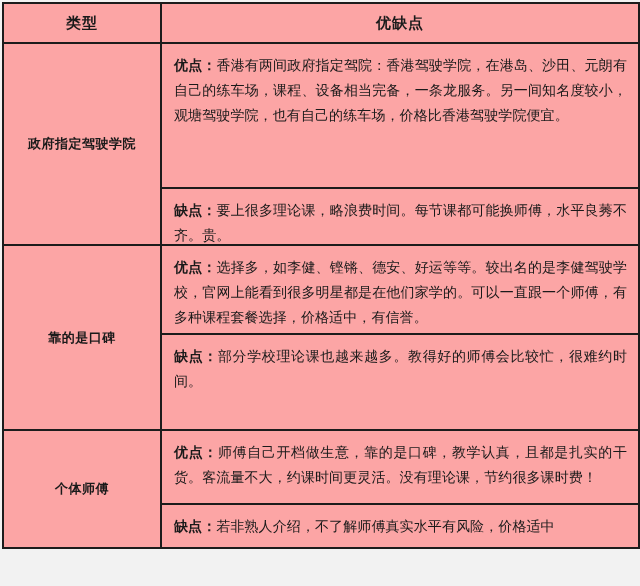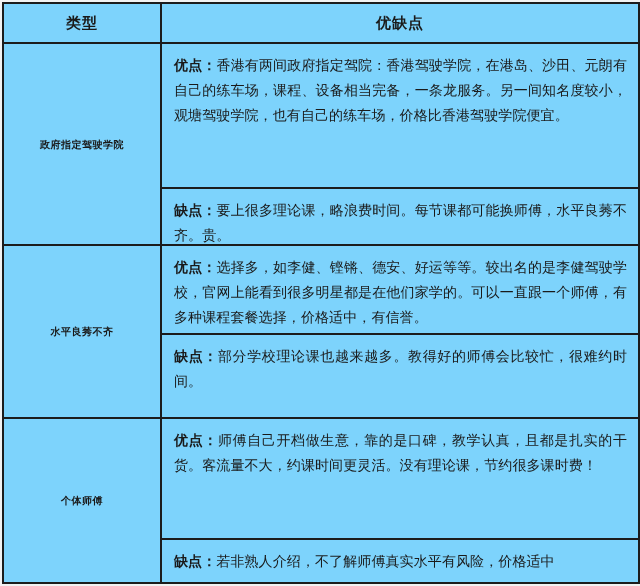--- a/index.html
+++ b/index.html
@@ -34,7 +34,7 @@
   table.cmp td,
   table.cmp th {
     border: 2px solid #1c1c1c;
-    background: #7dd3fc;
+    background: #fca5a5;
     vertical-align: middle;
     box-sizing: border-box;
   }

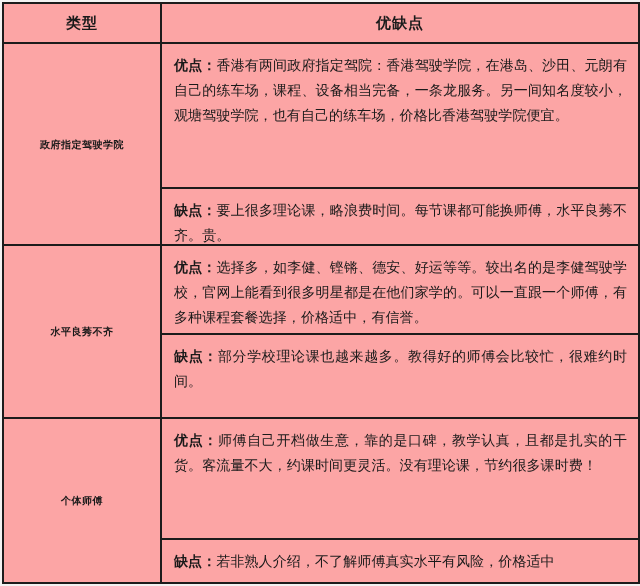--- a/index.html
+++ b/index.html
@@ -56,7 +56,7 @@
   .type-cell {
     text-align: center;
     font-weight: bold;
-    font-size: 10px;
+    font-size: 13px;
     letter-spacing: 0.5px;
     padding: 11px 4px;
     line-height: 1.5;

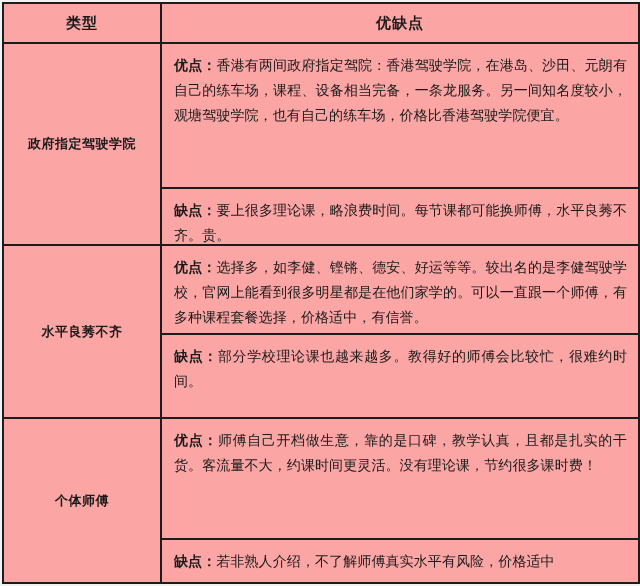--- a/index.html
+++ b/index.html
@@ -127,7 +127,7 @@
       </tr>
 
       <tr>
-        <td class="type-cell">水平良莠不齐</td>
+        <td class="type-cell">靠的是口碑</td>
         <td class="content-cell">
           <div class="para r2-pro">
             <span class="lbl">优点：</span><span>选择多，如李健、铿锵、德安、好运等等。较出名的是李健驾驶学校，官网上能看到很多明星都是在他们家学的。可以一直跟一个师傅，有多种课程套餐选择，价格适中，有信誉。</span>

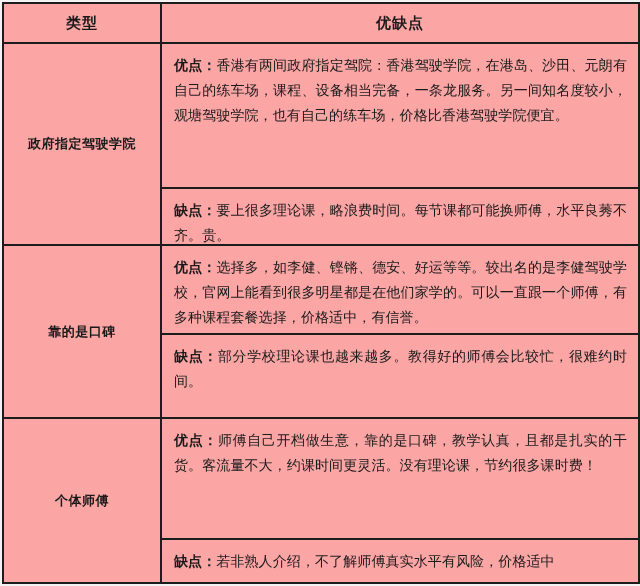--- a/index.html
+++ b/index.html
@@ -88,7 +88,7 @@
   .r1-pro   { height: 143px; }
   .r1-con   { height: 57px;  }
   .r2-pro   { height: 87px; }
-  .r2-con   { height: 84px;  }
+  .r2-con   { height: 96px;  }
   .r3-pro   { height: 119px; }
   .r3-con   { height: 44px;  }
 

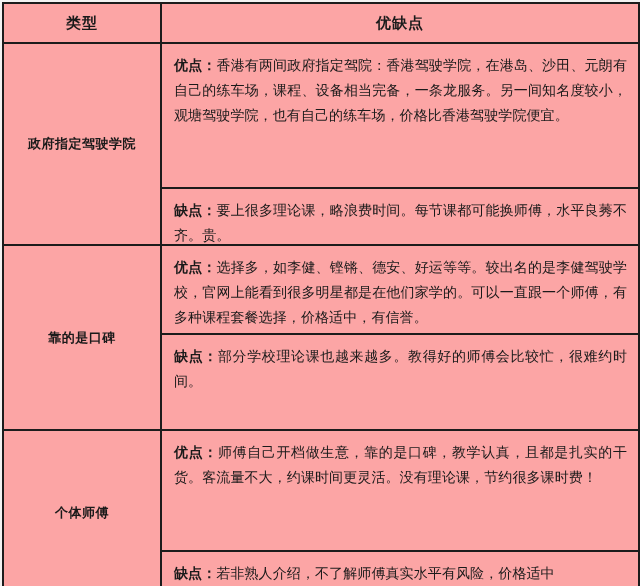--- a/index.html
+++ b/index.html
@@ -89,7 +89,7 @@
   .r1-con   { height: 57px;  }
   .r2-pro   { height: 87px; }
   .r2-con   { height: 96px;  }
-  .r3-pro   { height: 119px; }
+  .r3-pro   { height: 72px; }
   .r3-con   { height: 44px;  }
 
   .clipped { overflow: hidden; }

